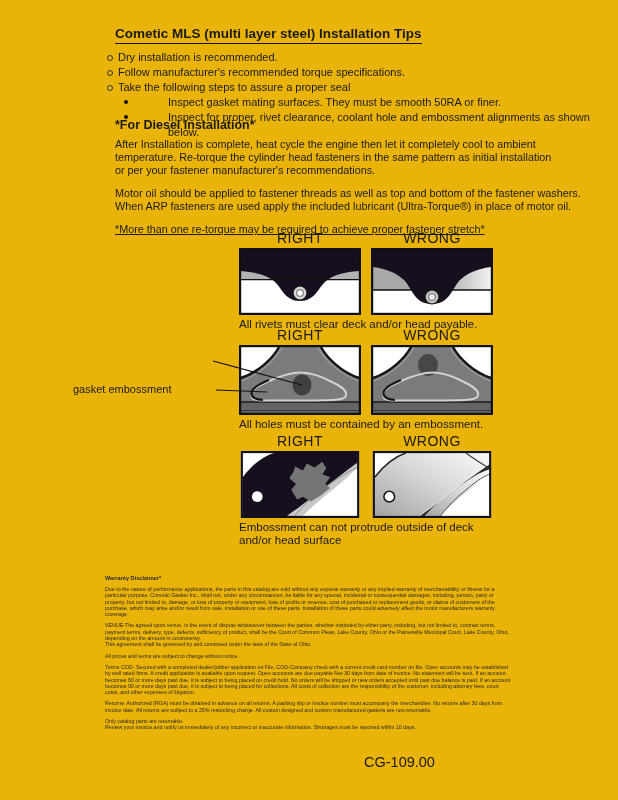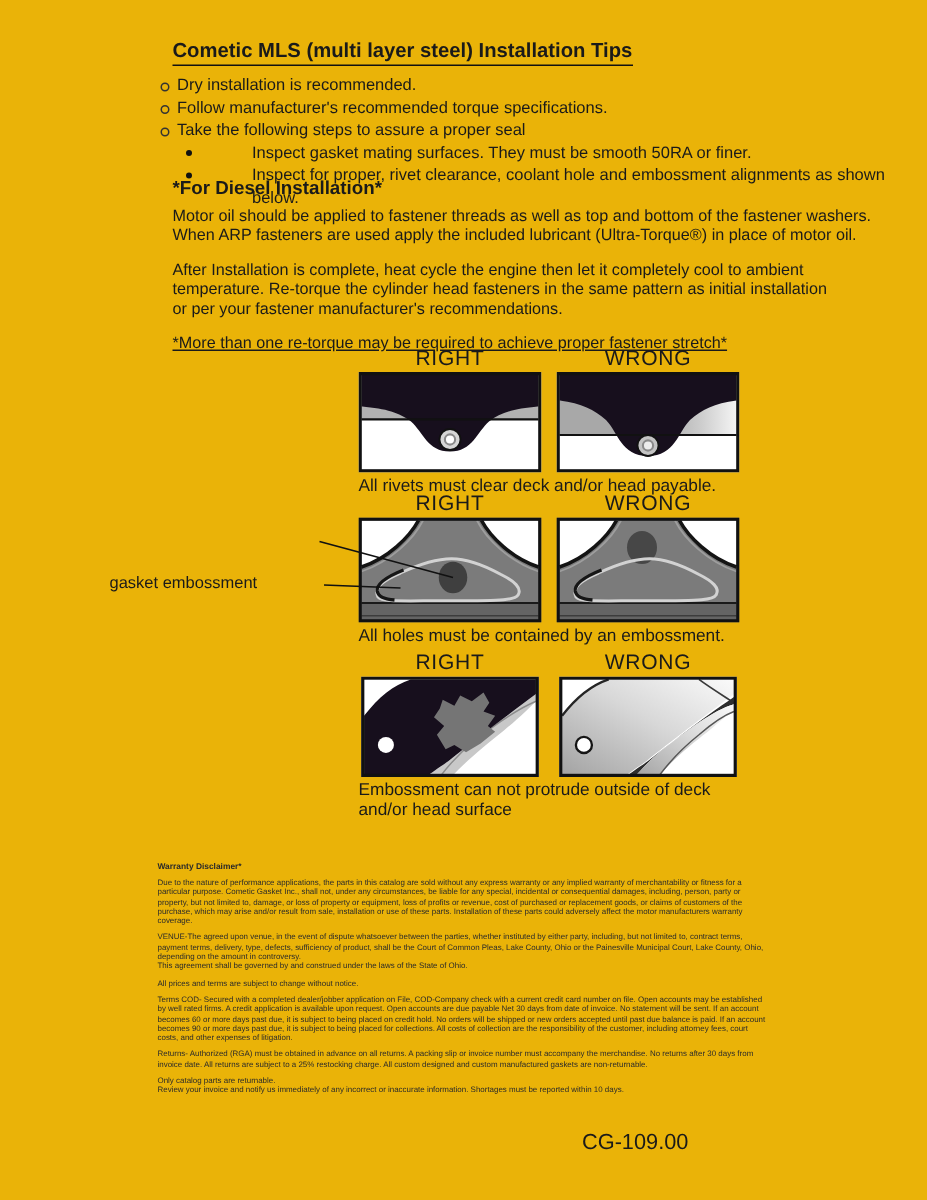--- a/index.html
+++ b/index.html
@@ -89,11 +89,11 @@
 
   <div id="diesel">
     <div id="diesel-heading">*For Diesel Installation*</div>
-    <div class="diesel-p">Motor oil should be applied to fastener threads as well as top and bottom of the fastener washers.
-When ARP fasteners are used apply the included lubricant (Ultra-Torque®) in place of motor oil.</div>
     <div class="diesel-p">After Installation is complete, heat cycle the engine then let it completely cool to ambient
 temperature. Re-torque the cylinder head fasteners in the same pattern as initial installation
 or per your fastener manufacturer's recommendations.</div>
+    <div class="diesel-p">Motor oil should be applied to fastener threads as well as top and bottom of the fastener washers.
+When ARP fasteners are used apply the included lubricant (Ultra-Torque®) in place of motor oil.</div>
     <div id="diesel-note">*More than one re-torque may be required to achieve proper fastener stretch*</div>
   </div>
 

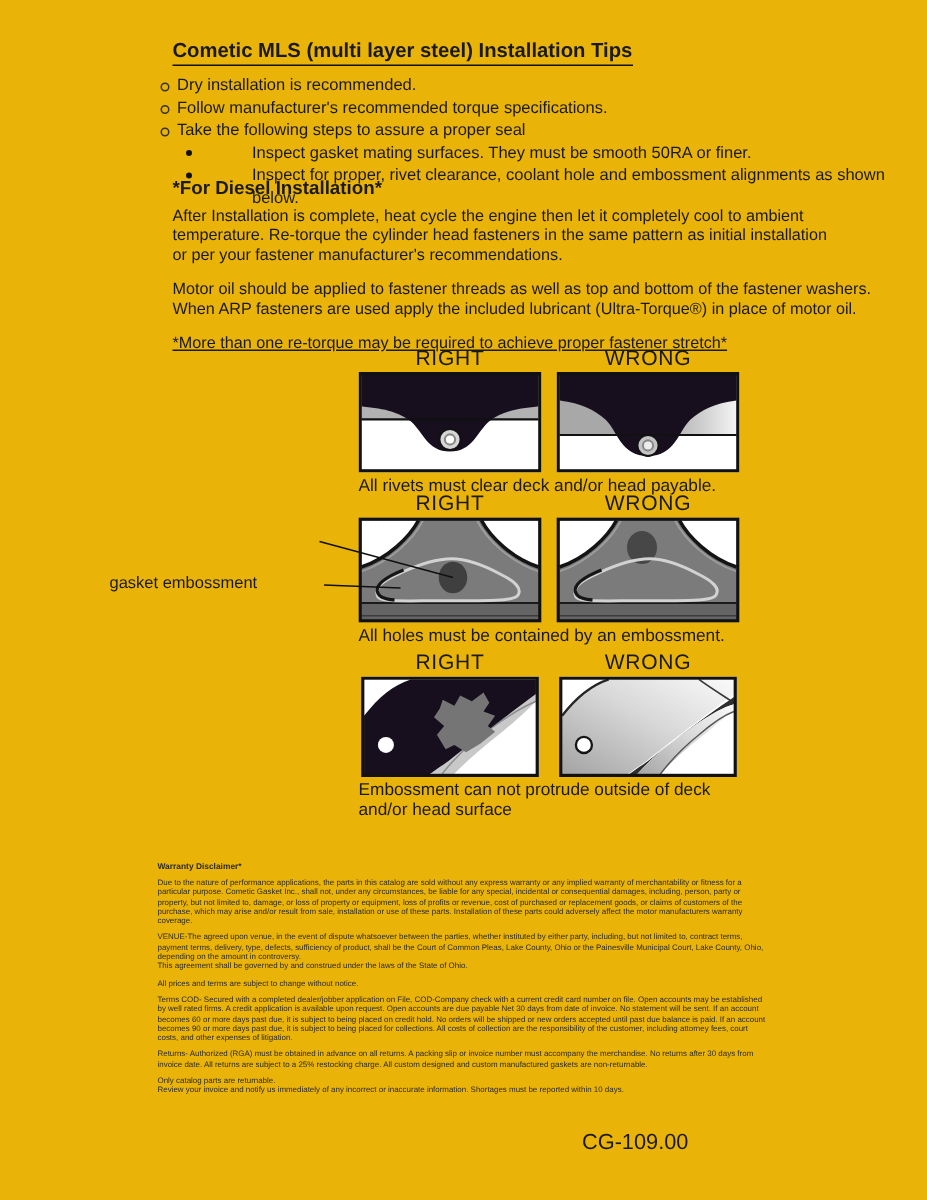--- a/index.html
+++ b/index.html
@@ -55,7 +55,7 @@
   .legal-p { font-size:5.3px; line-height:6.3px; margin:0 0 5px 0; }
   .legal-p.mb0 { margin-bottom:0; }
   
-  #page-code { position:absolute; left:388px; top:754px; font-size:14.5px; }
+  #page-code { position:absolute; left:364px; top:754px; font-size:14.5px; }
 </style>
 </head>
 <body>

